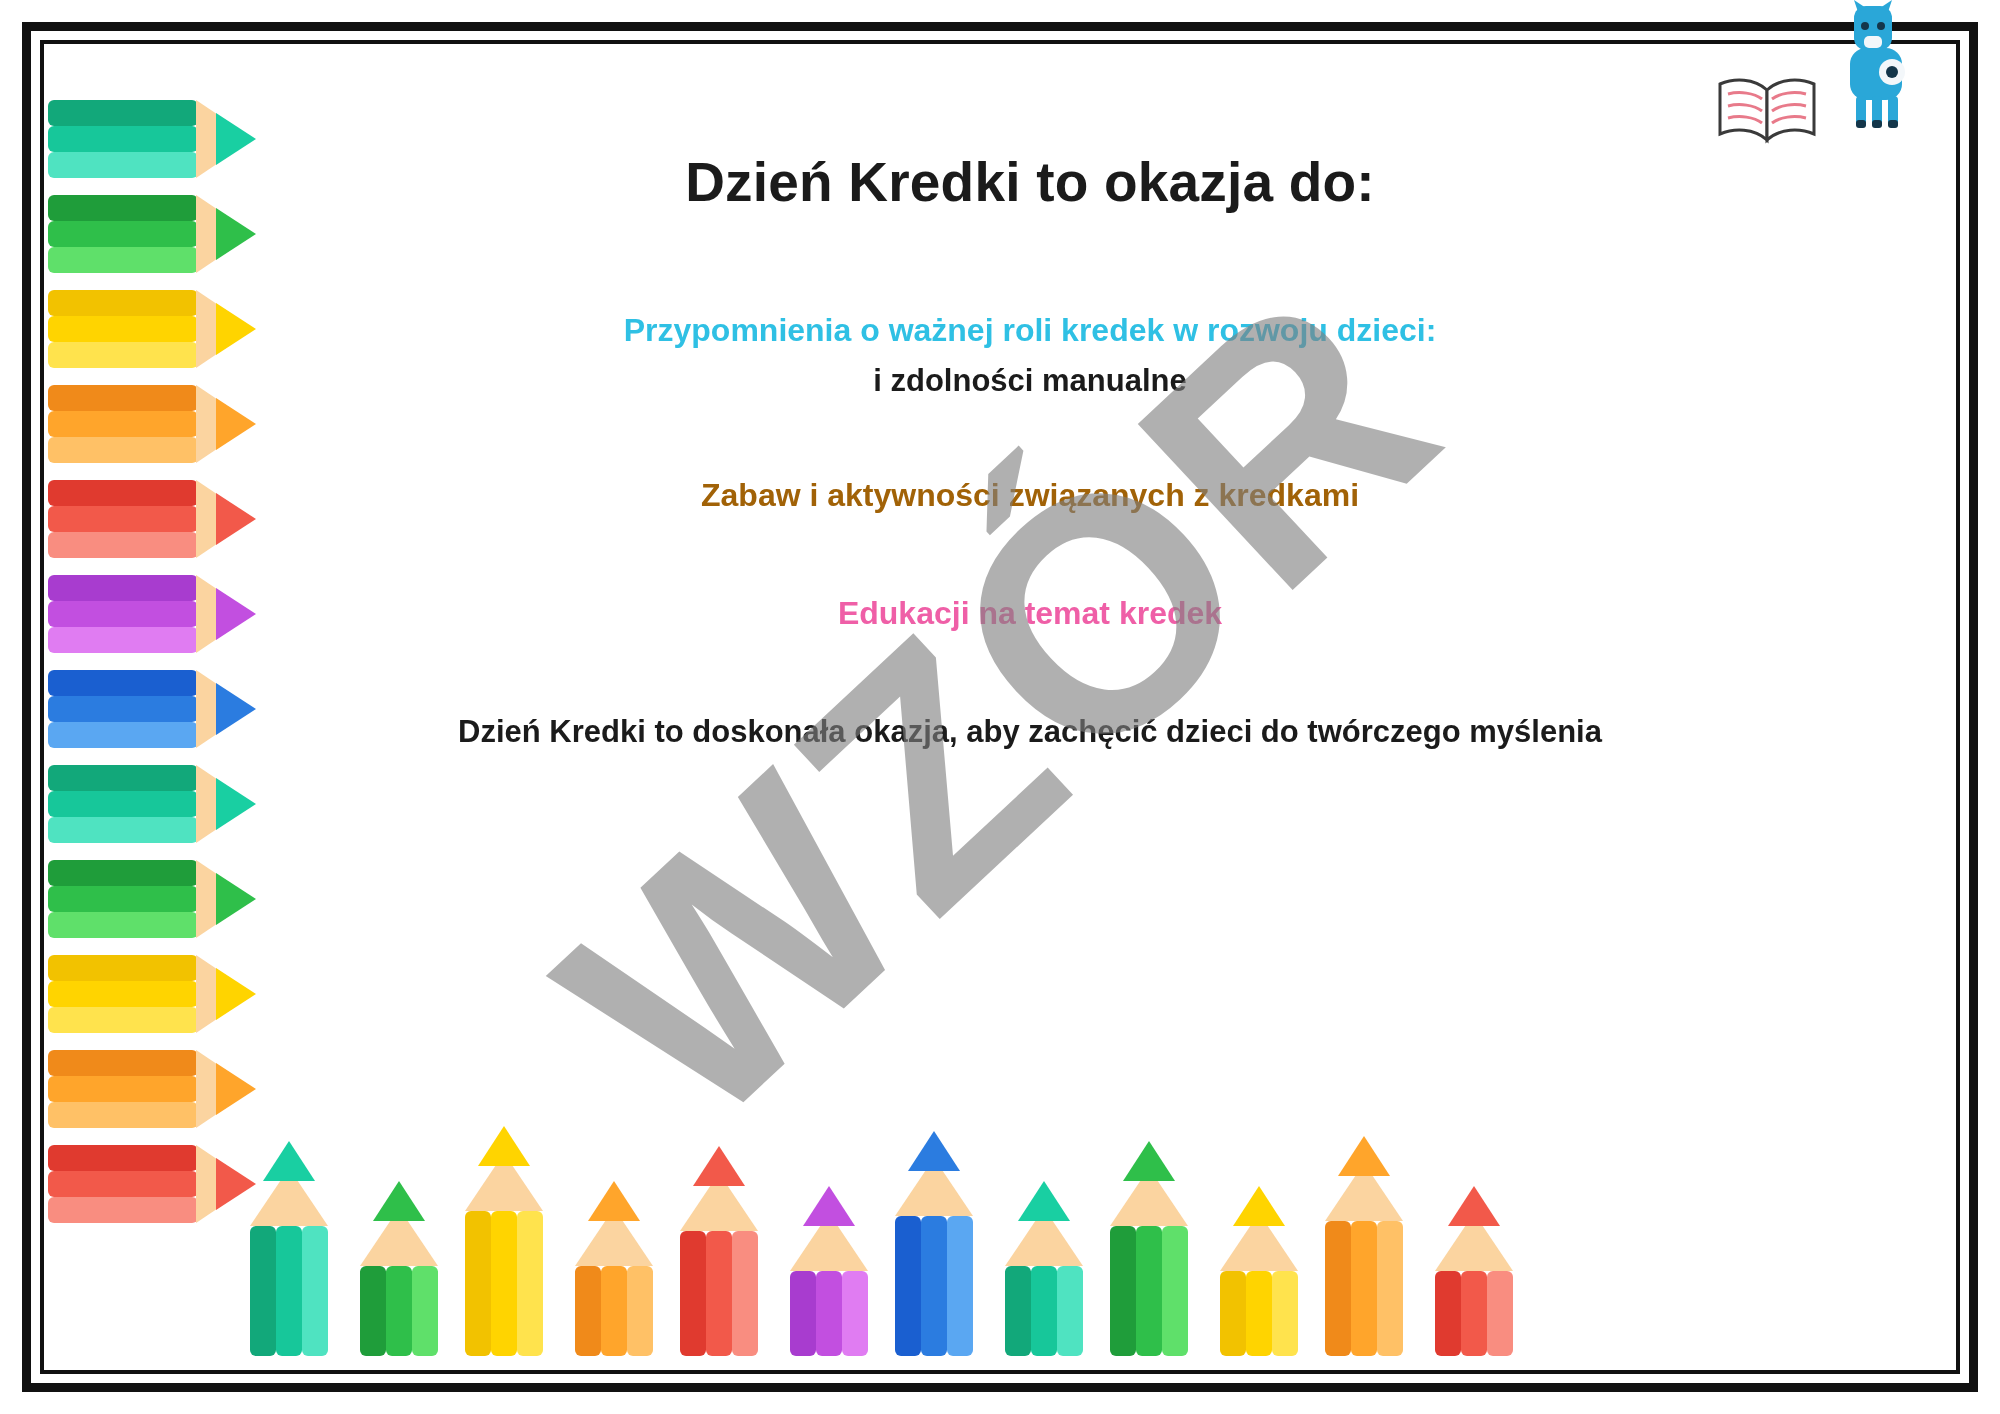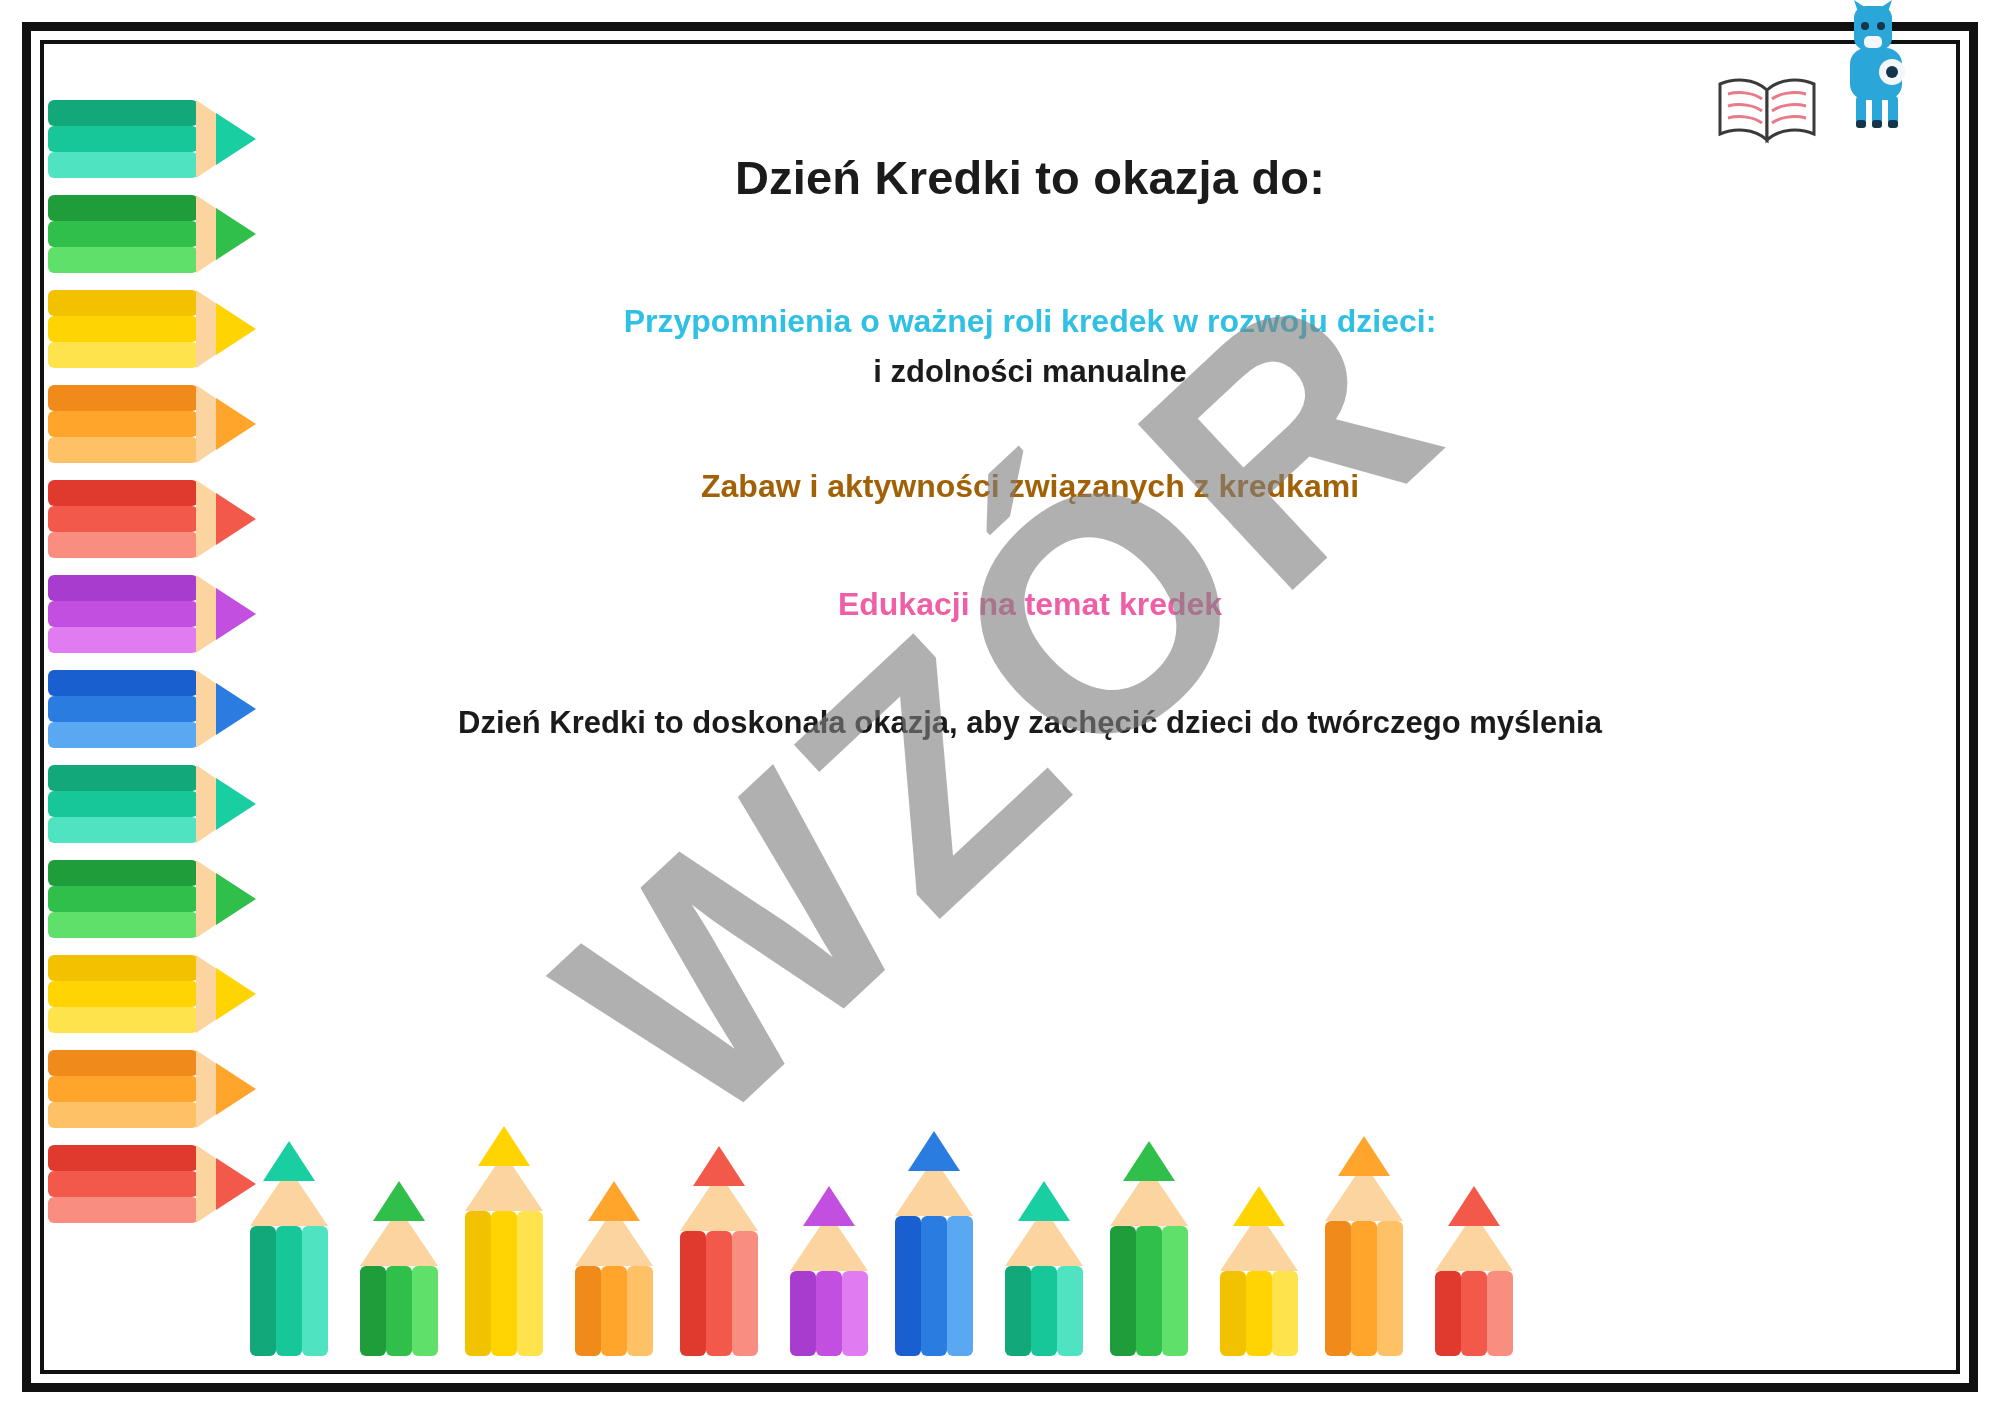--- a/index.html
+++ b/index.html
@@ -149,7 +149,7 @@
     text-align: center;
   }
   .main-title {
-    font-size: 47px;
+    font-size: 55px;
     font-weight: bold;
     color: #1b1b1b;
     letter-spacing: 0.2px;

